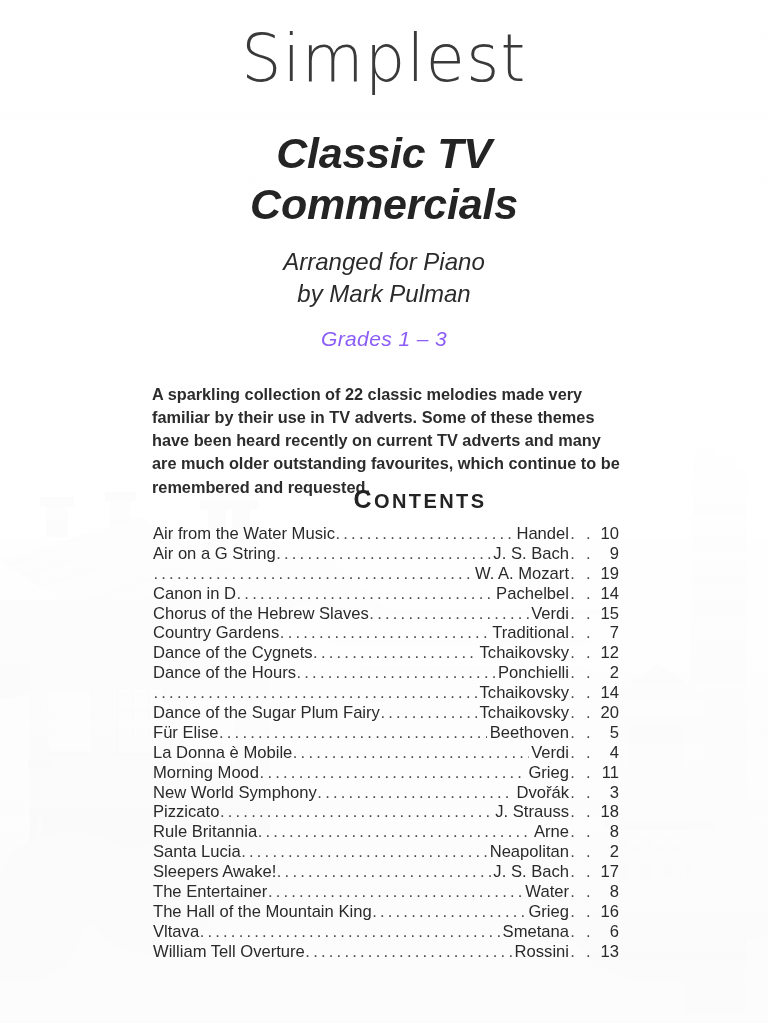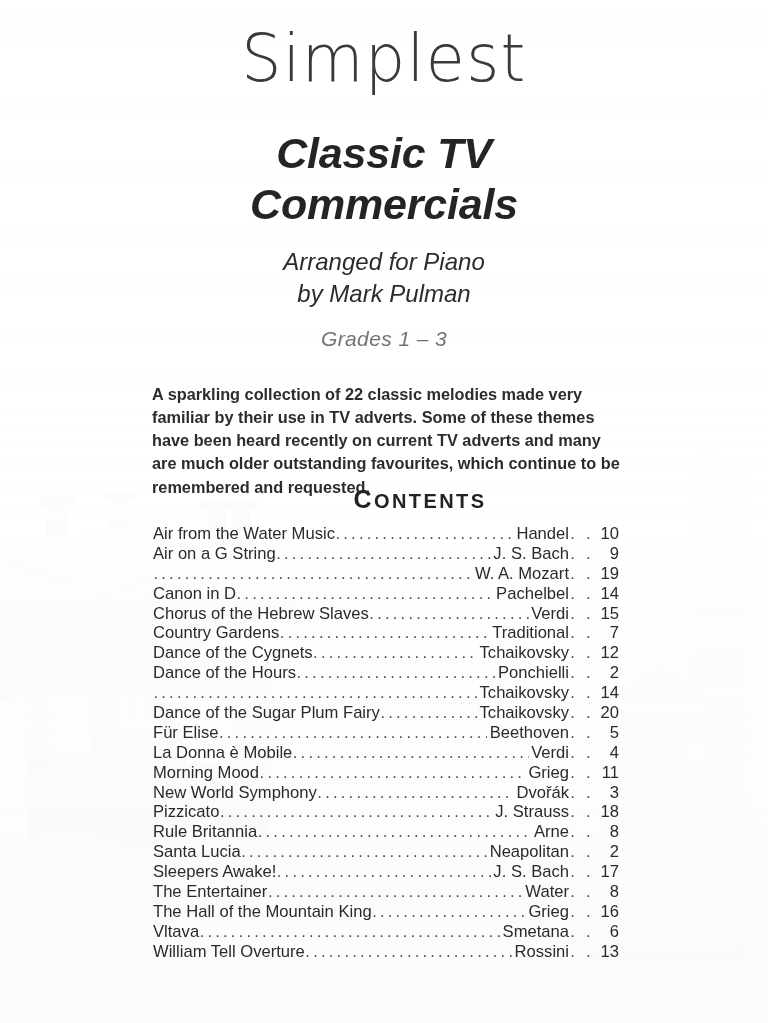--- a/index.html
+++ b/index.html
@@ -103,7 +103,7 @@
     font-style: italic;
     font-weight: 300;
     letter-spacing: 0.4px;
-    color: #737373;
+    color: #8b5cf6;
   }
 
   

